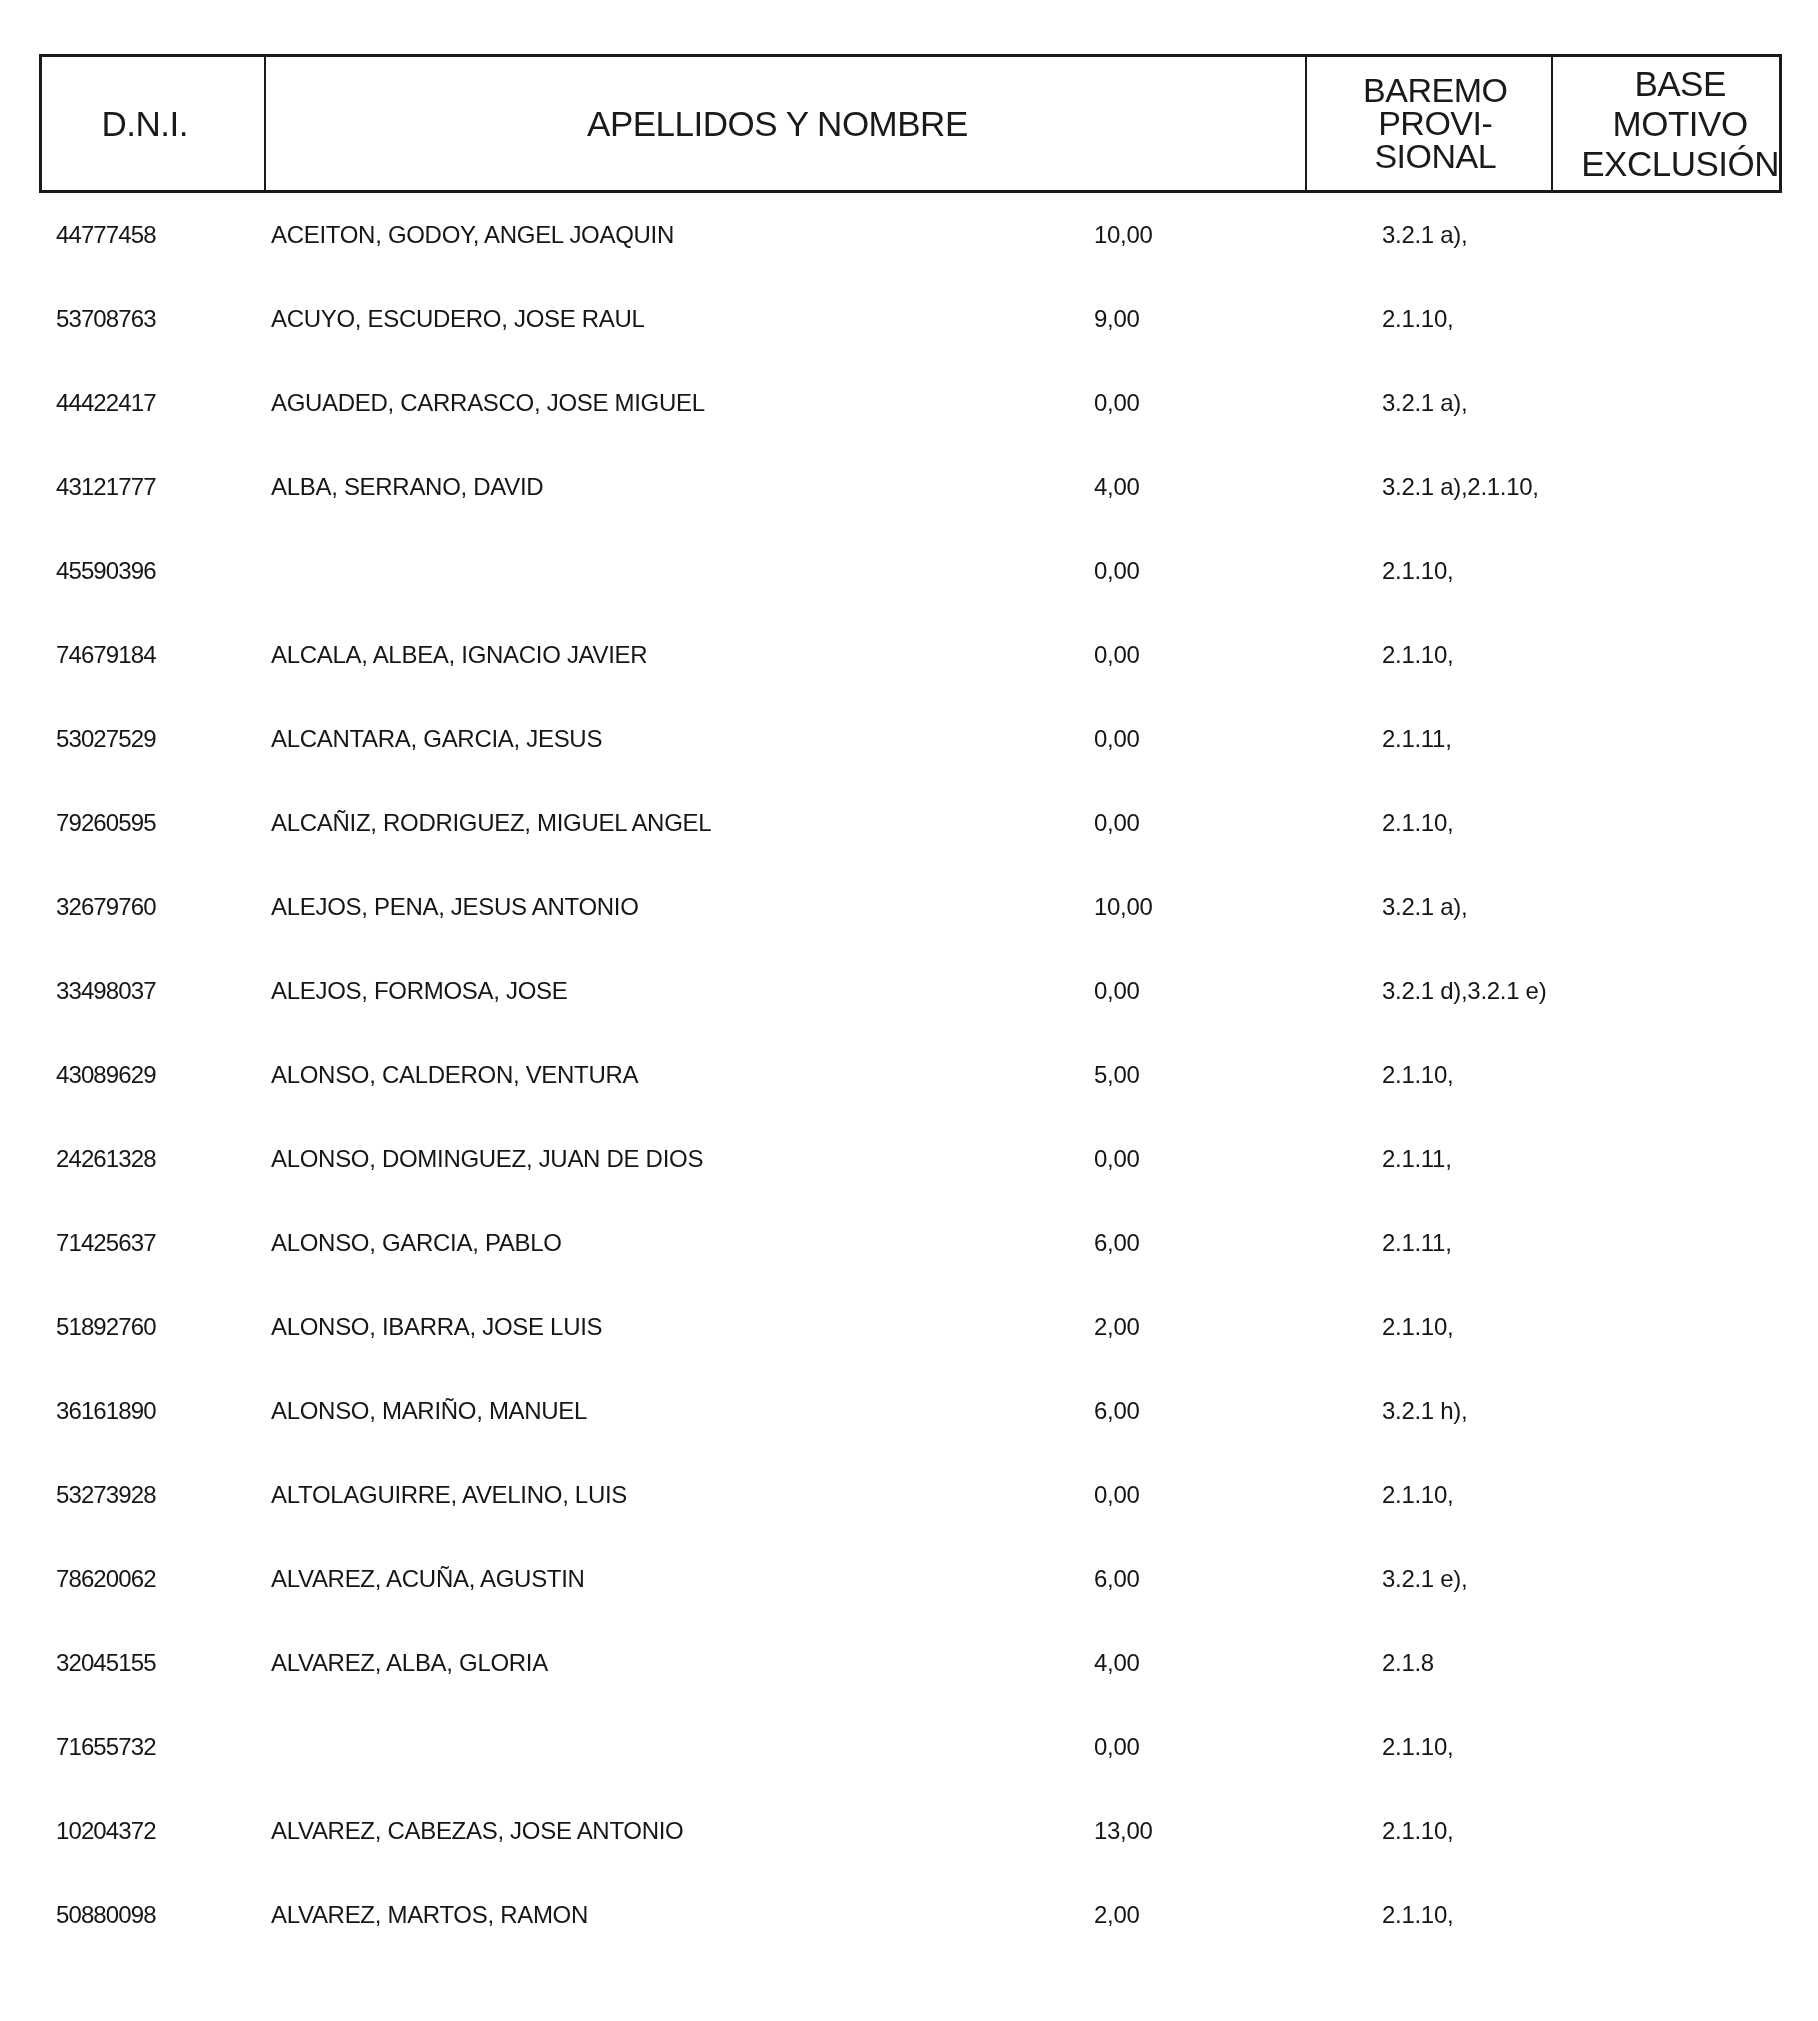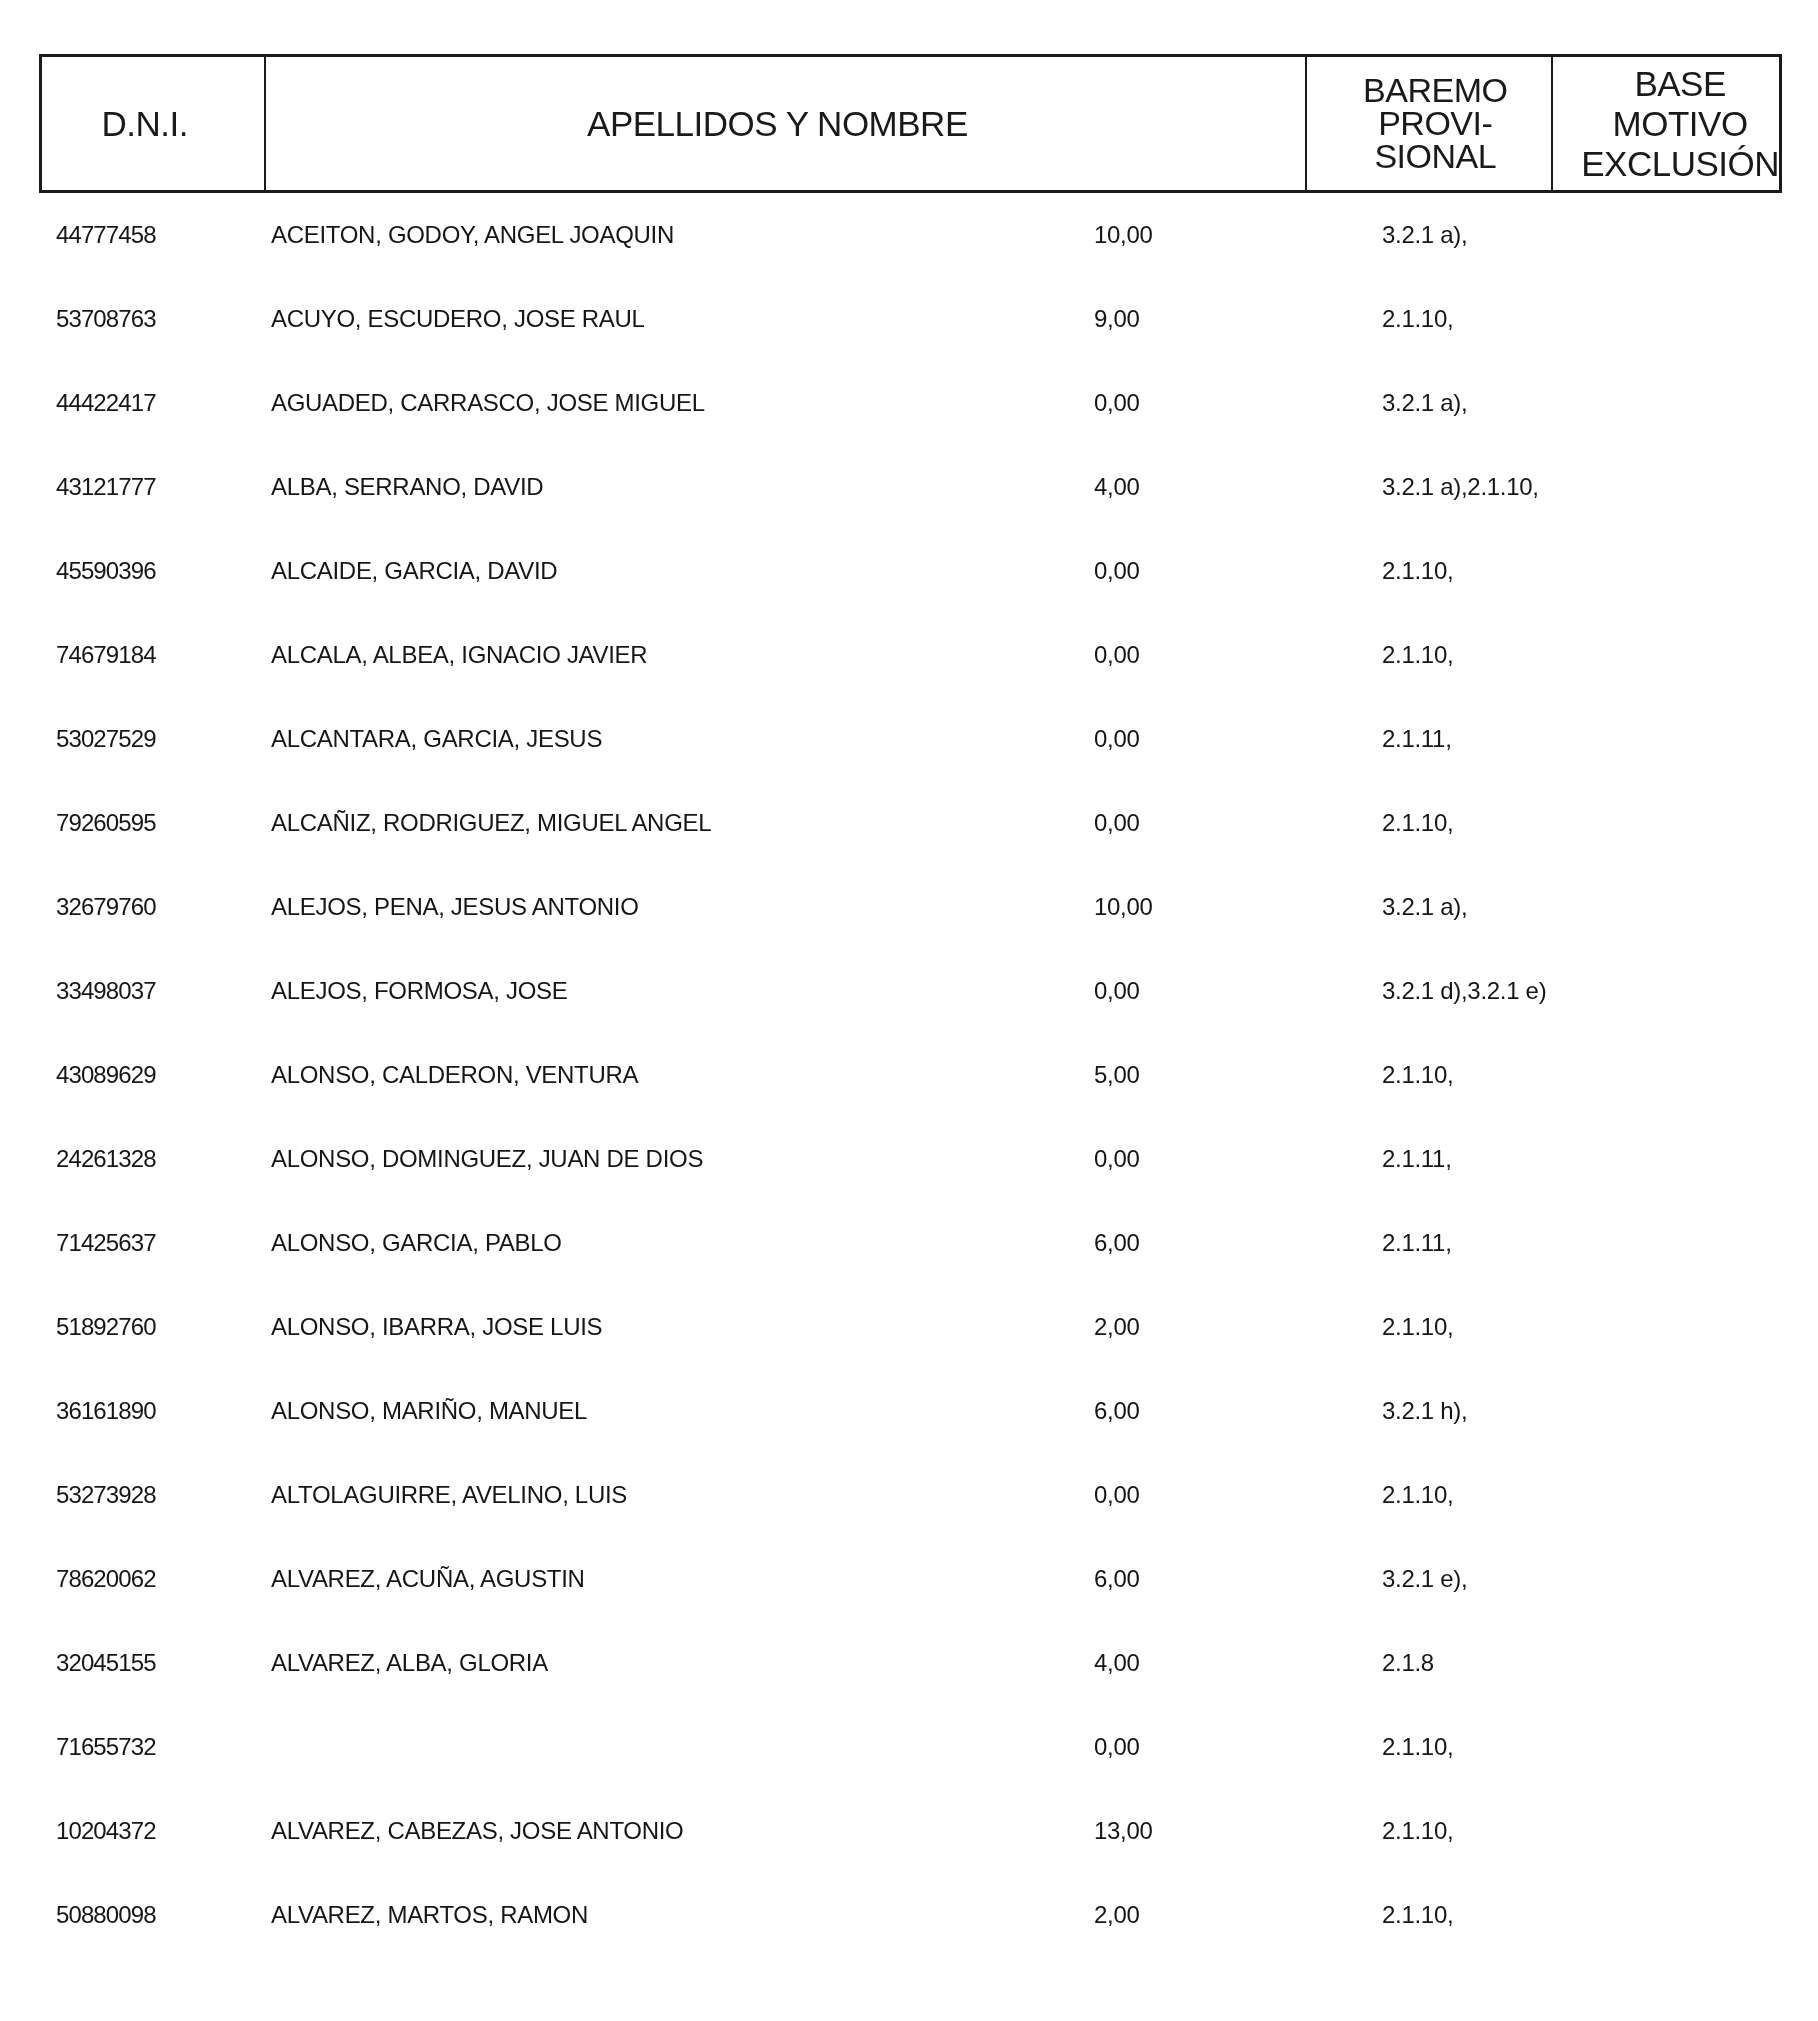--- a/index.html
+++ b/index.html
@@ -136,7 +136,6 @@
       </div>
     <div class="row">
         <span class="c-dni">45590396</span>
-        <span class="c-name">ALCAIDE, GARCIA, DAVID</span>
         <span class="c-baremo">0,00</span>
         <span class="c-motivo">2.1.10,</span>
       </div>

